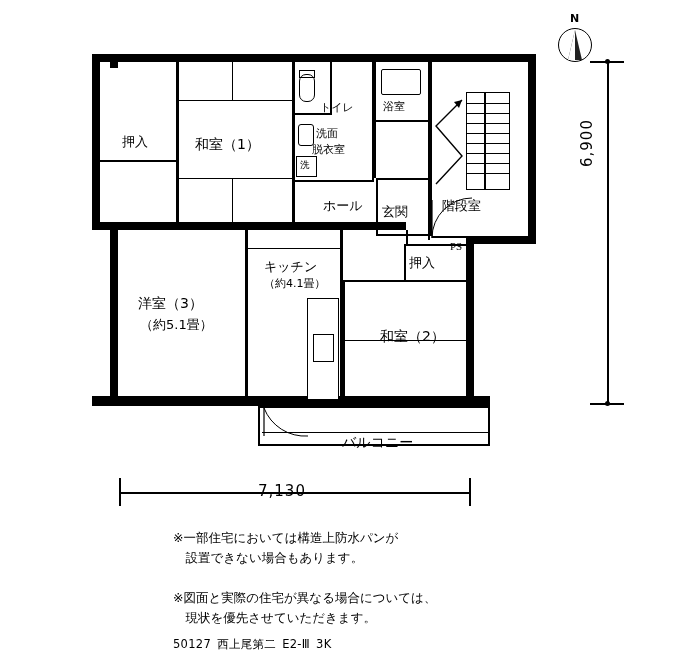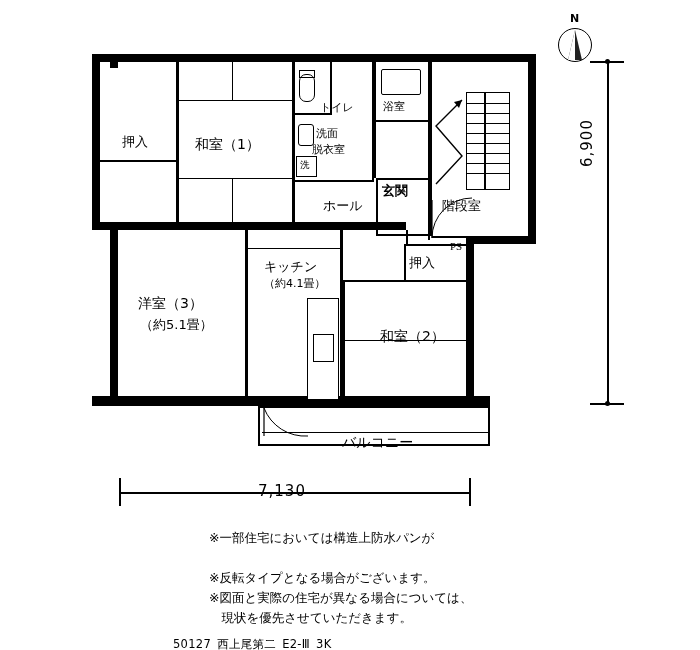--- a/index.html
+++ b/index.html
@@ -252,7 +252,7 @@
   <div class="lbl xs" style="left:300px; top:159px;">洗</div>
   <div class="lbl sm" style="left:383px; top:100px;">浴室</div>
   <div class="lbl" style="left:315px; top:198px;margin-left:8px;">ホール</div>
-  <div class="lbl" style="left:382px; top:183px;font-weight:bold;">玄関</div>
+  <div class="lbl" style="left:382px; top:204px;">玄関</div>
   <div class="lbl" style="left:442px; top:198px;">階段室</div>
   <div class="lbl sm" style="left:450px; top:240px;font-family:Liberation Serif, serif;">PS</div>
   <div class="lbl" style="left:264px; top:259px;">キッチン</div>

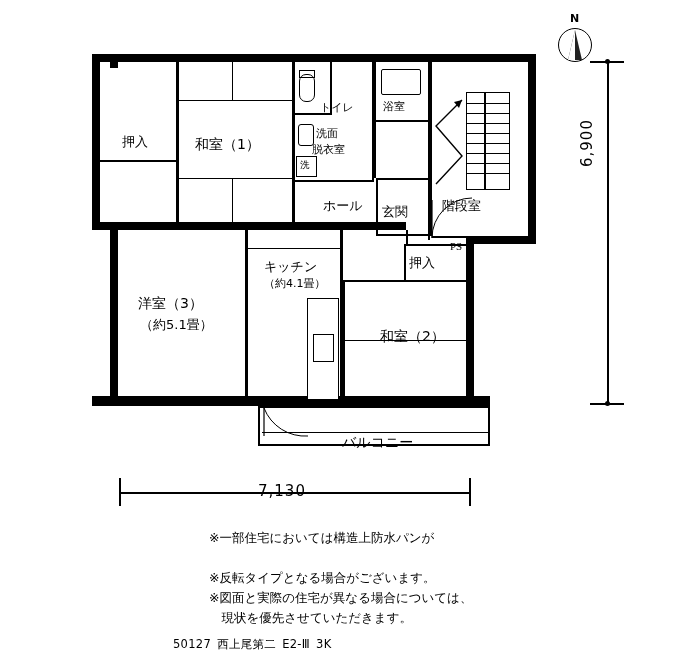--- a/index.html
+++ b/index.html
@@ -102,7 +102,6 @@
     font-size: 12.5px;
     line-height: 20px;
     white-space: pre;
-    margin-left: 36px;
   }
   .code {
     position: absolute;

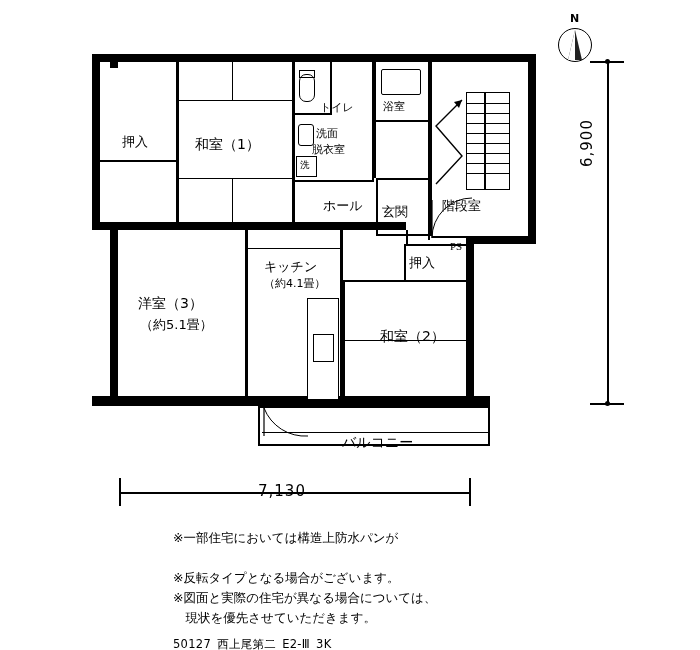--- a/index.html
+++ b/index.html
@@ -275,6 +275,7 @@
   <div class="dimtext" style="left:258px; top:482px;">7,130</div>
 
   <div class="notes" style="left:173px; top:528px;">※一部住宅においては構造上防水パンが</div>
+  <div class="notes" style="left:173px; top:548px;">　設置できない場合もあります。</div>
   <div class="notes" style="left:173px; top:568px;">※反転タイプとなる場合がございます。</div>
   <div class="notes" style="left:173px; top:588px;">※図面と実際の住宅が異なる場合については、</div>
   <div class="notes" style="left:173px; top:608px;">　現状を優先させていただきます。</div>

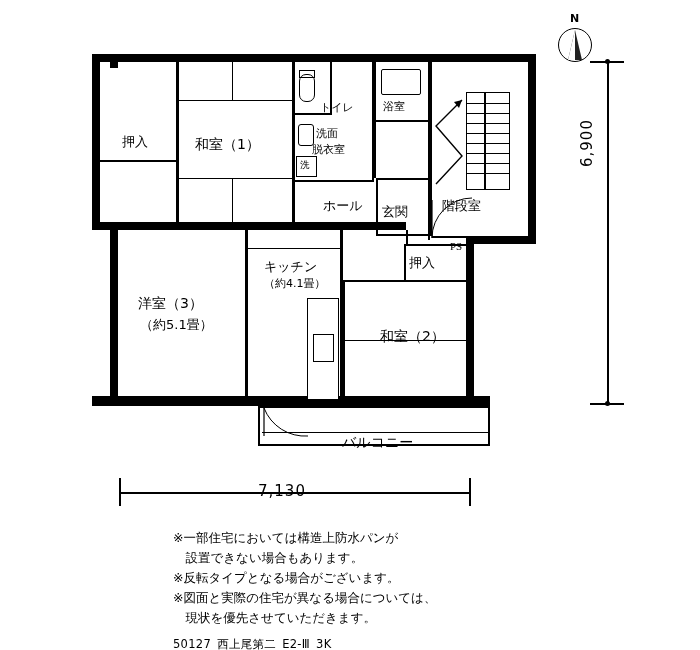--- a/index.html
+++ b/index.html
@@ -276,7 +276,6 @@
 
   <div class="notes" style="left:173px; top:528px;">※一部住宅においては構造上防水パンが</div>
   <div class="notes" style="left:173px; top:548px;">　設置できない場合もあります。</div>
-  <div class="notes" style="left:173px; top:568px;">※反転タイプとなる場合がございます。</div>
   <div class="notes" style="left:173px; top:588px;">※図面と実際の住宅が異なる場合については、</div>
   <div class="notes" style="left:173px; top:608px;">　現状を優先させていただきます。</div>
 

